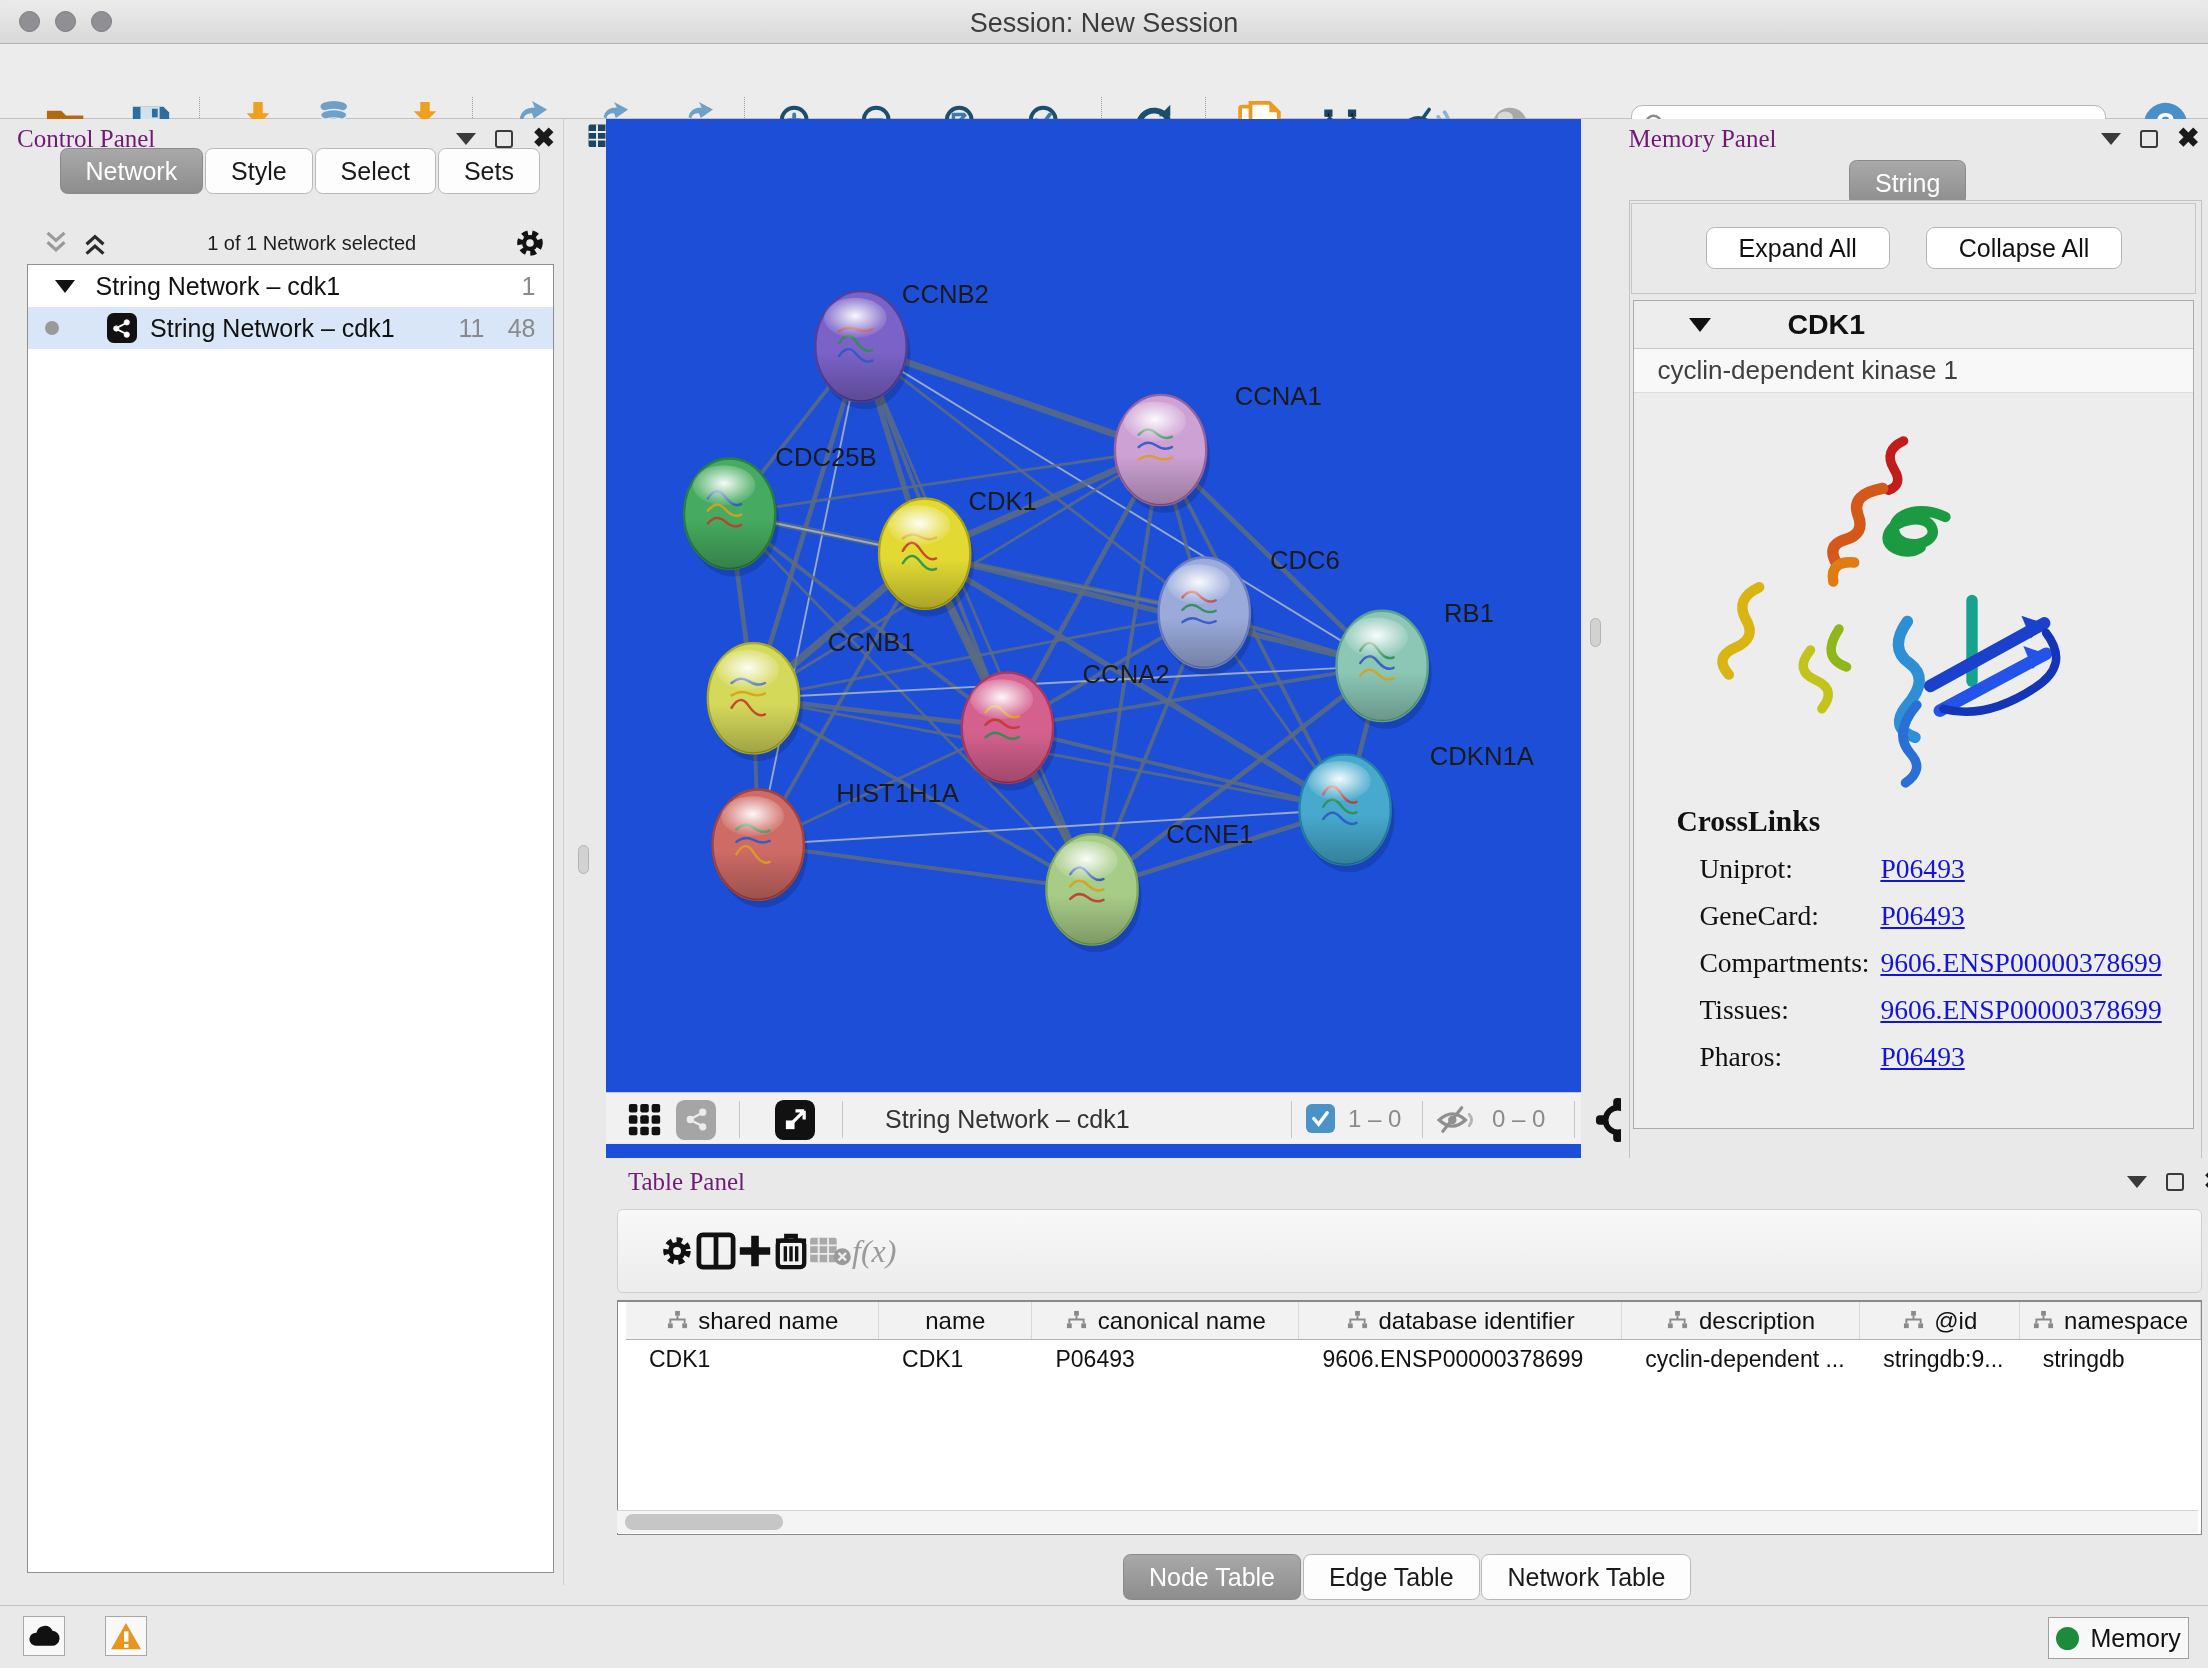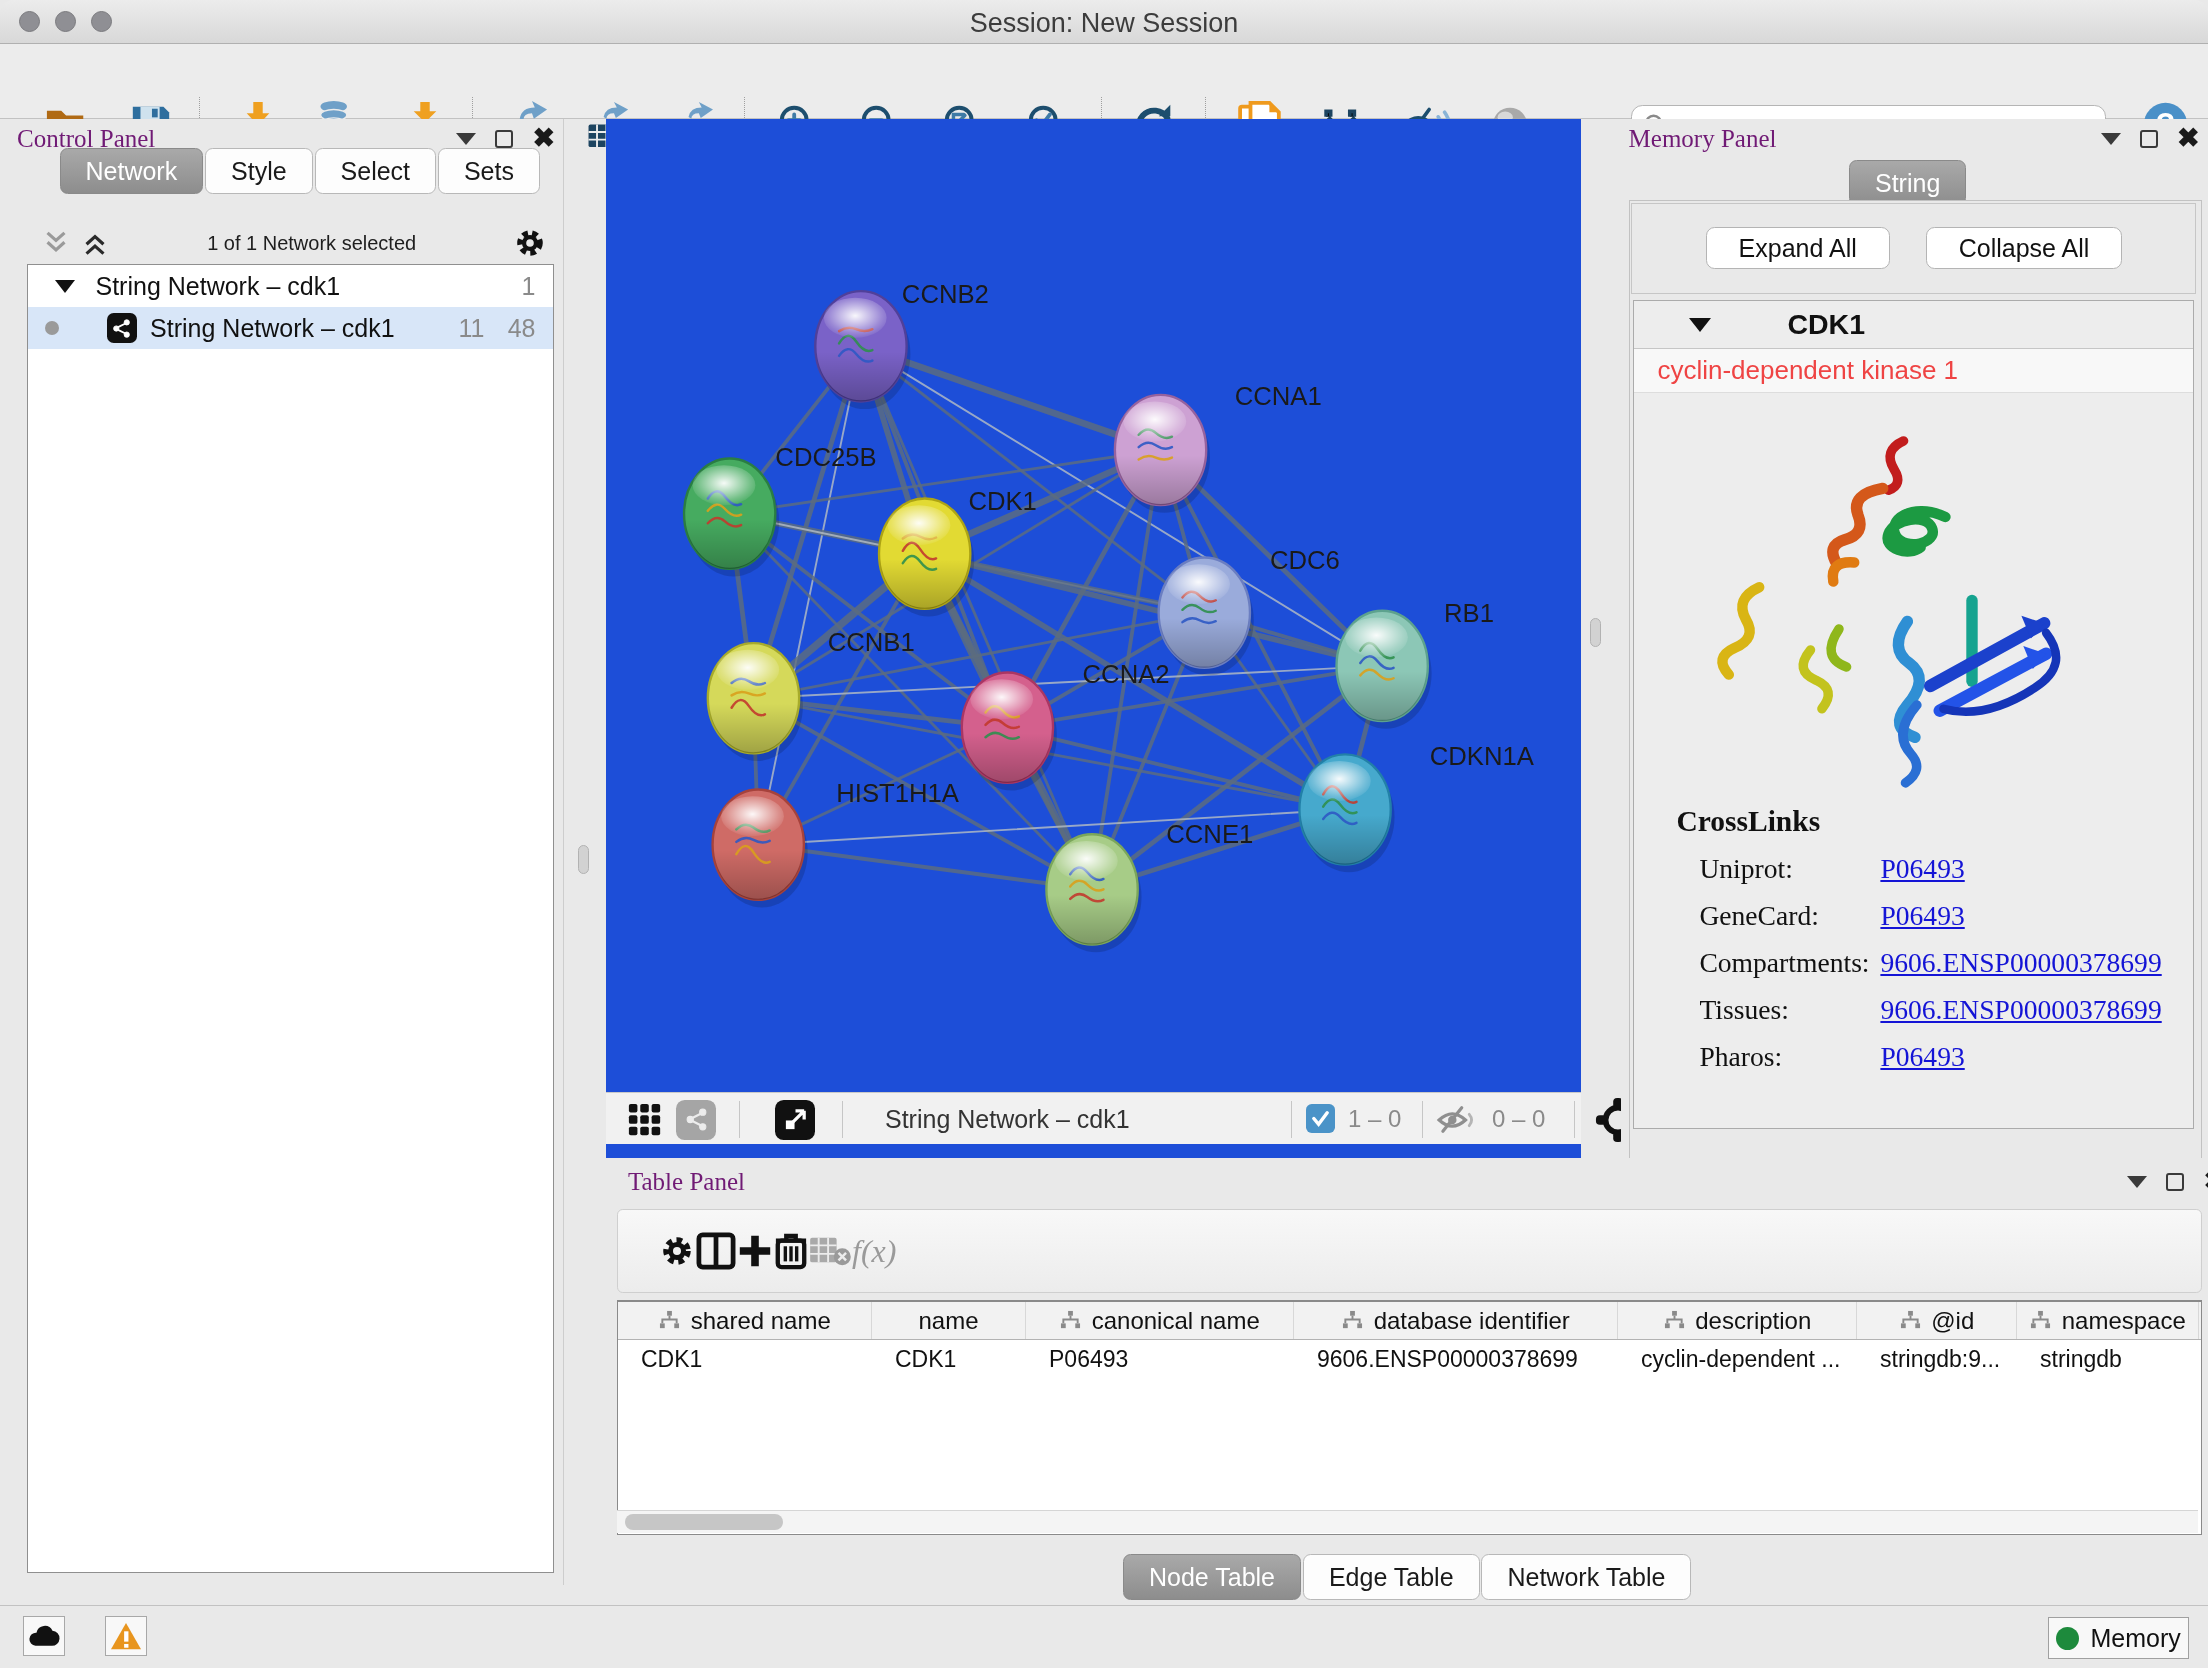--- a/index.html
+++ b/index.html
@@ -84,7 +84,7 @@
   #cdk-head { height:48px; display:flex; align-items:center; border-bottom:1px solid #c6c6c6; }
   #cdk-title { font-size:28.5px; font-weight:bold; color:#111; margin-left:76px; }
   #cdk-desc { height:44px; background:#f8f8f8; border-bottom:1px solid #dddddd;
-    font-size:26px; color:#ef4444; display:flex; align-items:center; padding-left:23px; }
+    font-size:26px; color:#404040; display:flex; align-items:center; padding-left:23px; }
   #crosslinks { position:absolute; left:0; top:504px; width:100%;
     font-family:"Liberation Serif", serif; color:#111; }
   #xl-title { font-size:29.5px; font-weight:bold; margin-left:42px; }

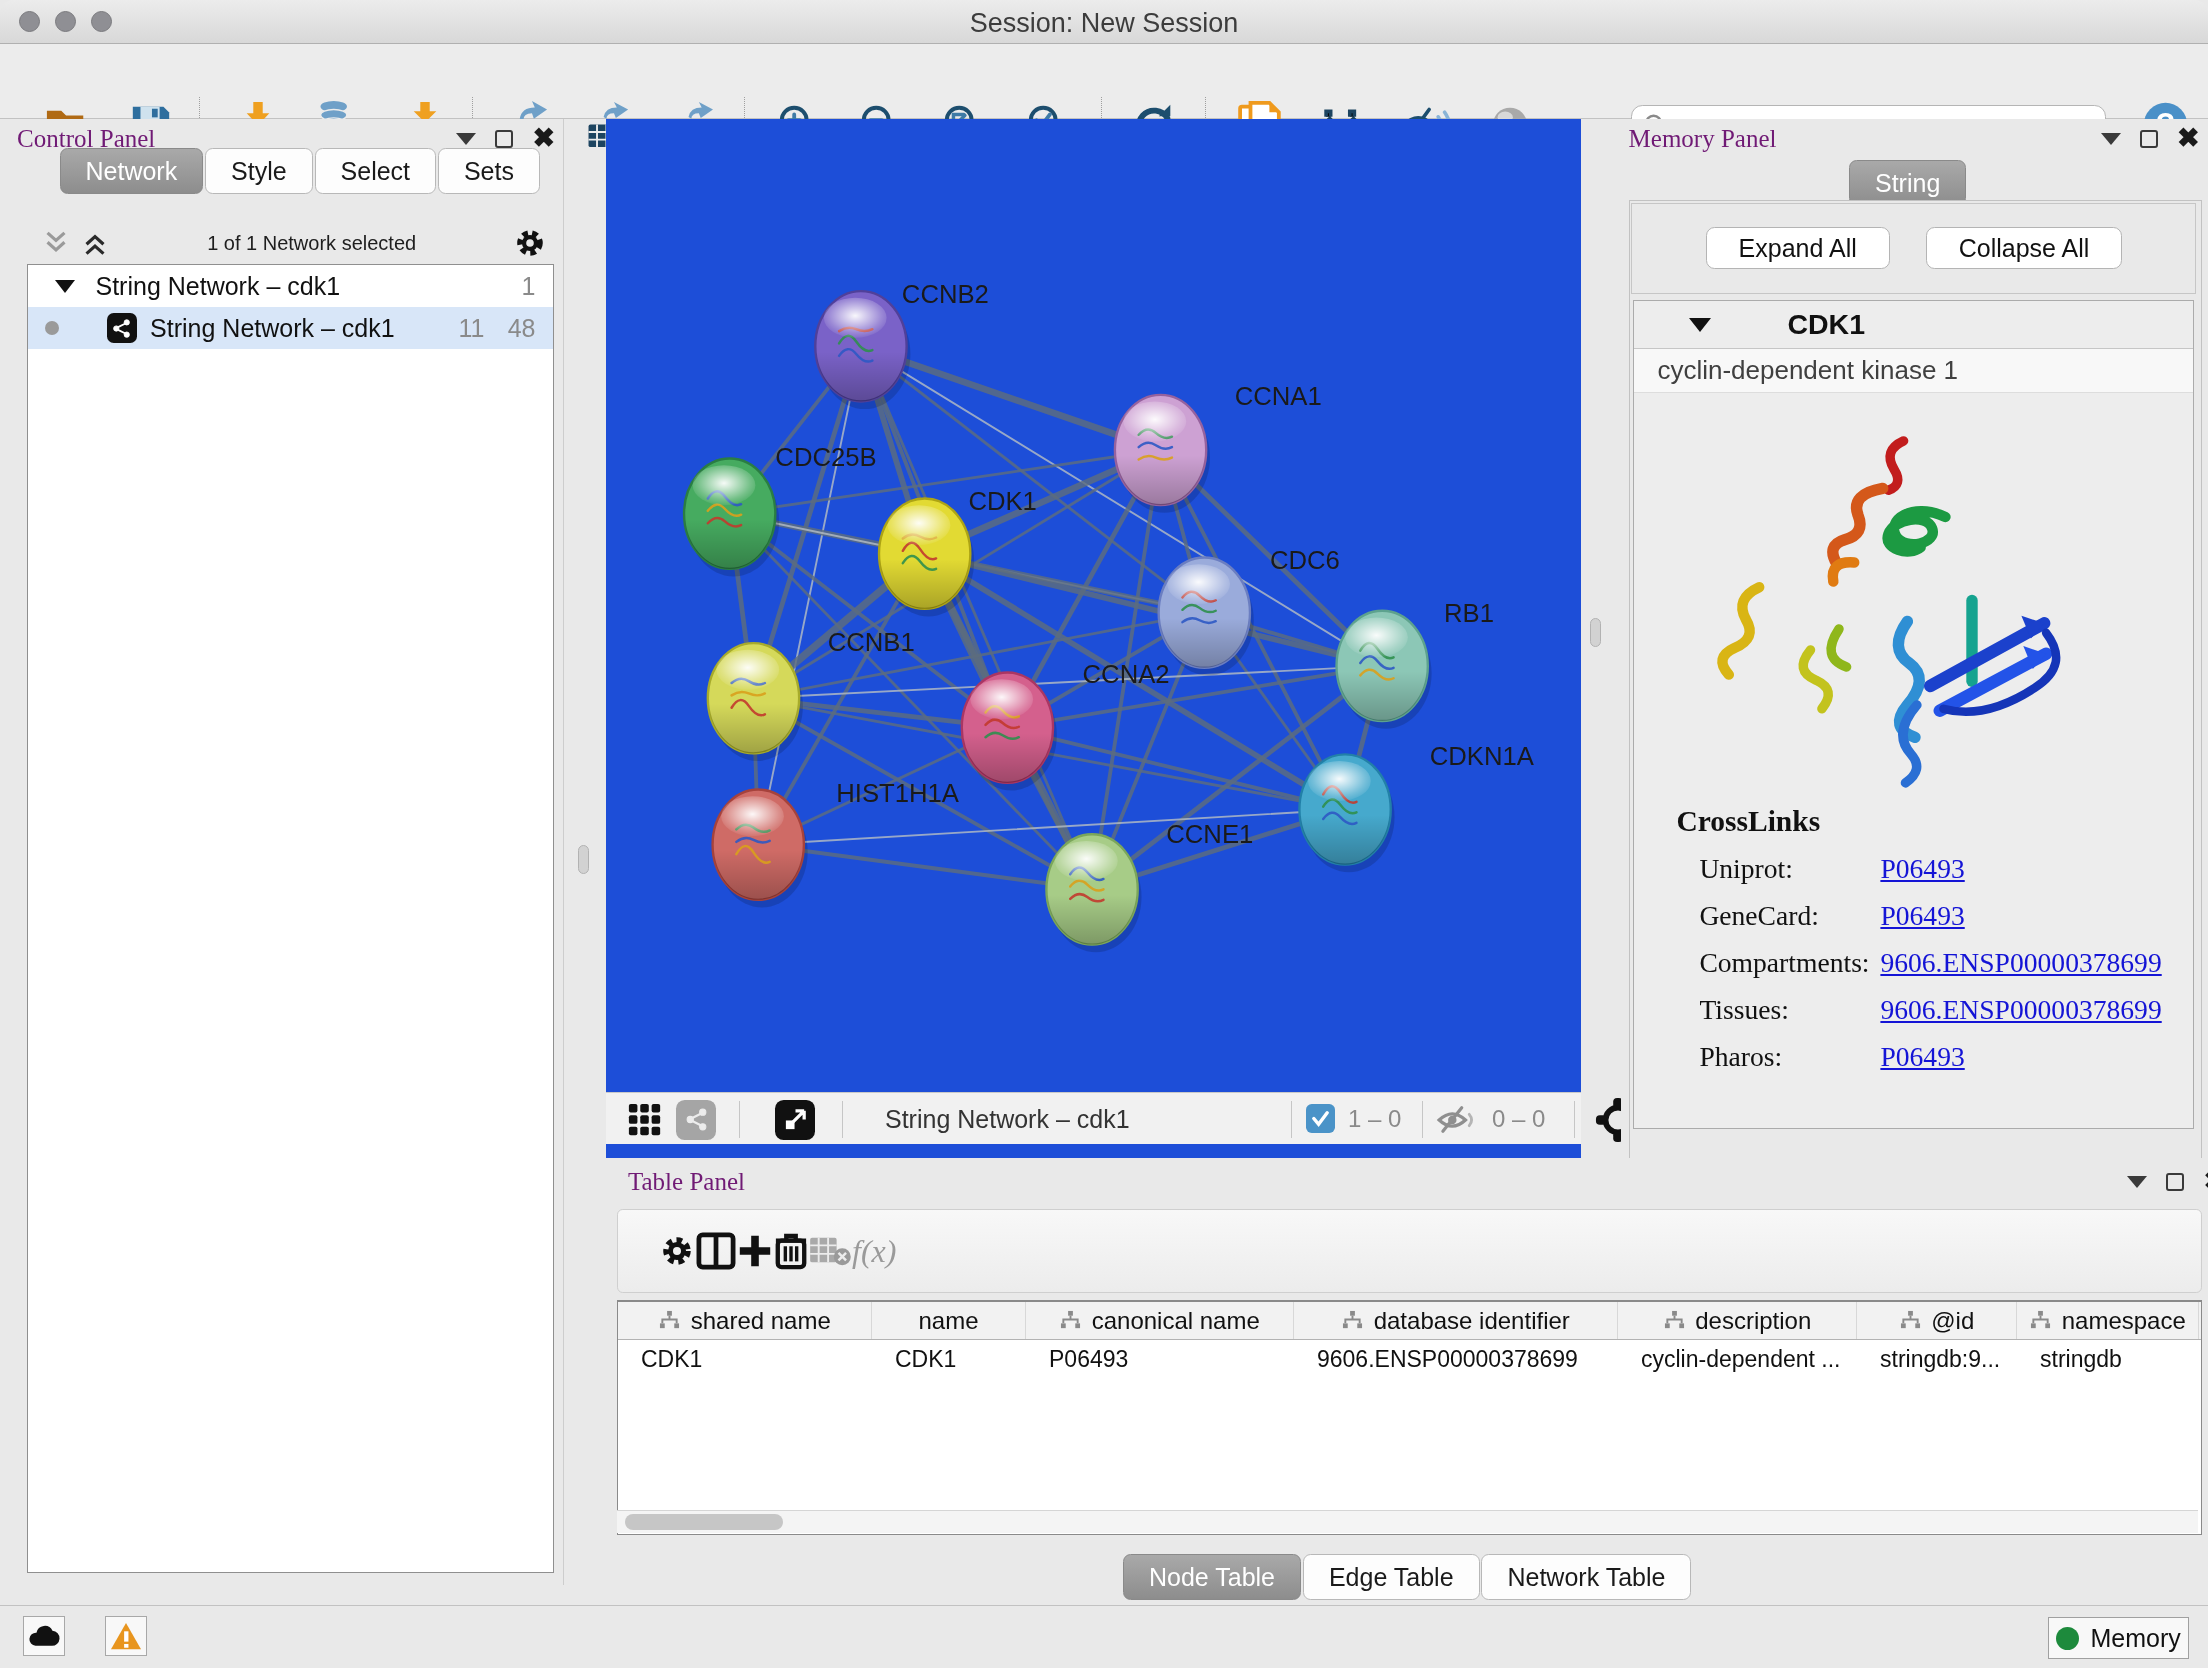--- a/index.html
+++ b/index.html
@@ -101,7 +101,7 @@
     display:flex; align-items:center; padding-left:40px; }
   .fx { font-family:"Liberation Serif", serif; font-style:italic; font-size:32px; color:#9a9a9a; }
   #data-table { position:absolute; left:25px; top:142px; width:1585px; height:235px;
-    background:#ffffff; border:1.9px solid #8a8a8a; border-top-width:2.9px; }
+    background:#ffffff; border:1.9px solid #8a8a8a; border-top-width:2.9px;padding-left:8px; }
   #thead { display:flex; height:38px; background:#f2f2f2; border-bottom:1px solid #b3b3b3; }
   .th { display:flex; align-items:center; justify-content:center; gap:9.5px;
     border-right:1px solid #d8d8d8; font-size:24px; color:#111; overflow:hidden; white-space:nowrap; }

